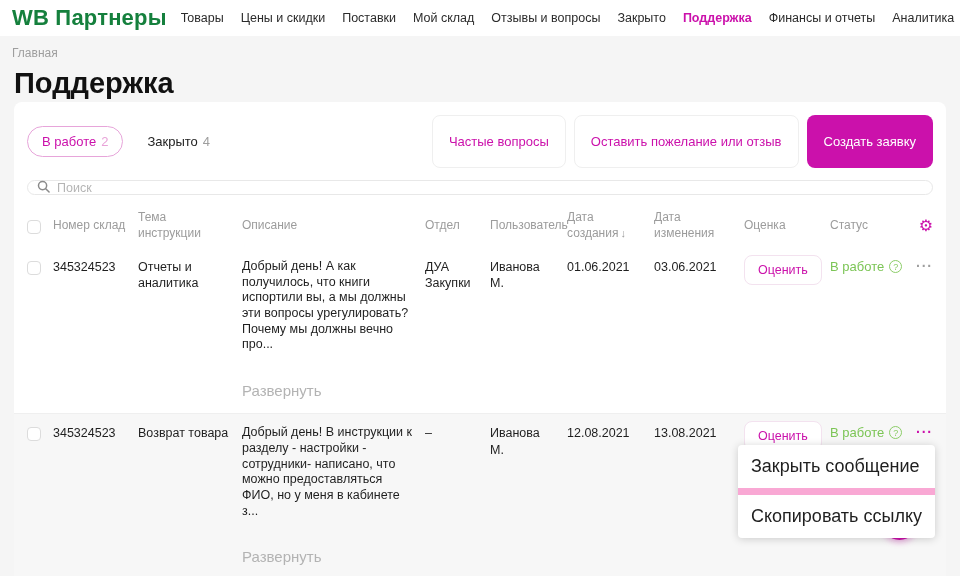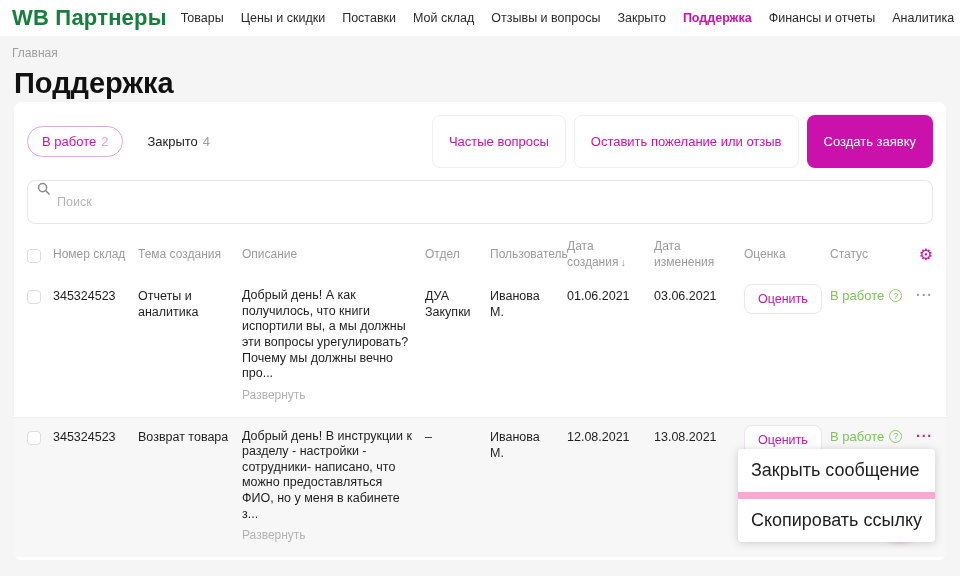--- a/index.html
+++ b/index.html
@@ -51,9 +51,9 @@
   }
   
   .search {
-    margin-top: 12px; height: 44px;
+    margin-top: 12px; height: 15px;
     border: 1px solid #e8e8e8; border-radius: 8px;
-    display: flex; gap: 7px; padding: 0 9px;
+    display: flex; align-items: center; gap: 7px; padding: 0 9px;
   }
   .search input {
     border: none; outline: none; flex: 1; font-size: 12.5px; color: #333;

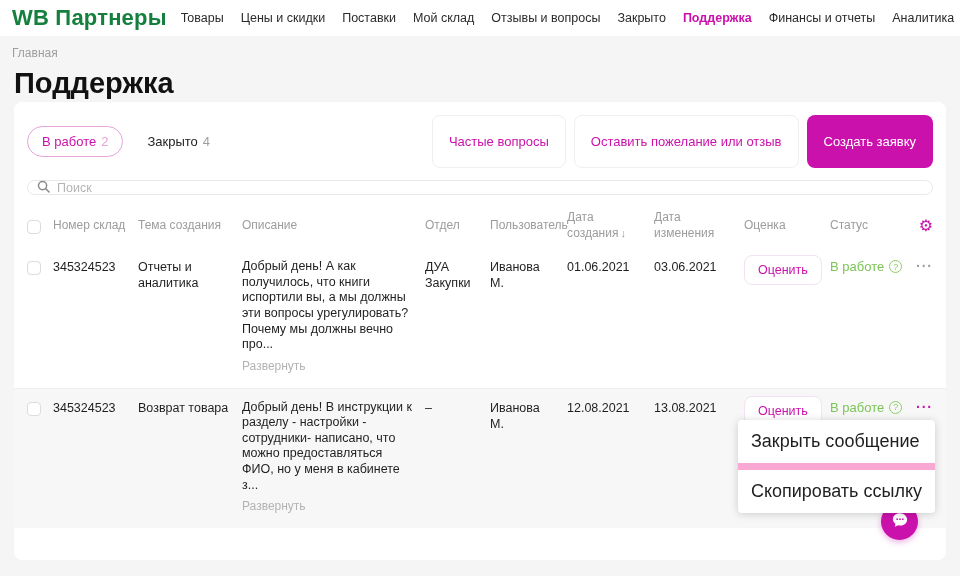--- a/index.html
+++ b/index.html
@@ -173,7 +173,7 @@
         <div class="checkbox"></div>
       </div>
     <div class="hcell cell">Номер склад</div>
-    <div class="hcell cell">Тема создания</div>
+    <div class="hcell cell">Тема инструкции</div>
     <div class="hcell cell">Описание</div>
     <div class="hcell cell">Отдел</div>
     <div class="hcell cell">Пользователь</div>

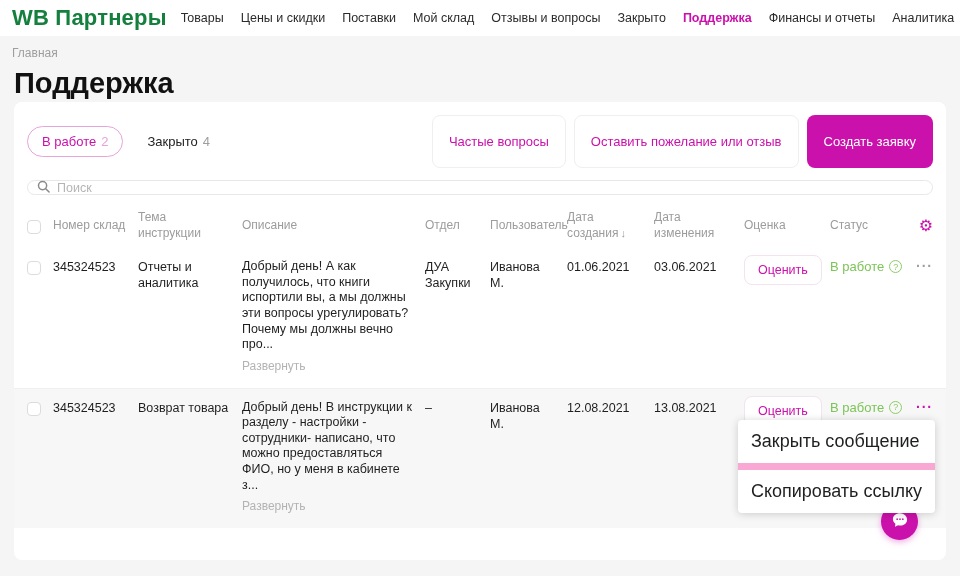--- a/index.html
+++ b/index.html
@@ -83,7 +83,7 @@
   }
   .cell { padding-right: 10px; line-height: 1.3; }
   .desc-text { line-height: 1.25; }
-  .expand-link { display: inline-block; margin-top: 6px; color: #b3b3b3; font-size: 12px; cursor: pointer; }
+  .expand-link { display: inline-block; margin-top: 28px; color: #b3b3b3; font-size: 15px; cursor: pointer; }
   .rate-btn {
     border: 1px solid #f3e2ef; border-radius: 8px; background: #fff;
     padding: 7px 13px; font-size: 12.5px; color: #cb11ab; cursor: pointer;

